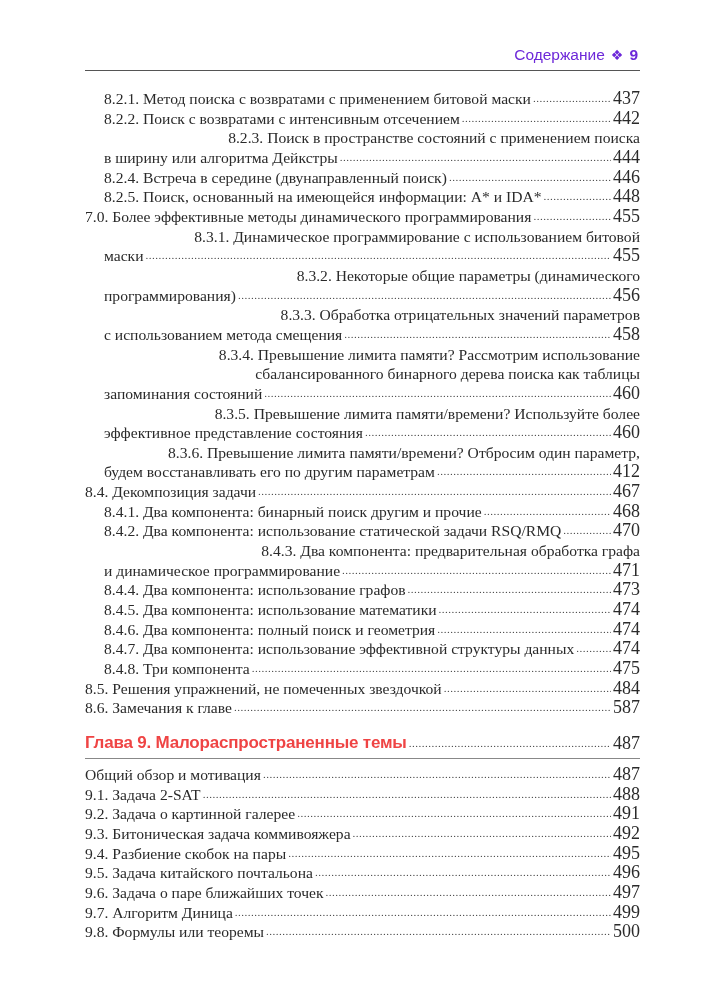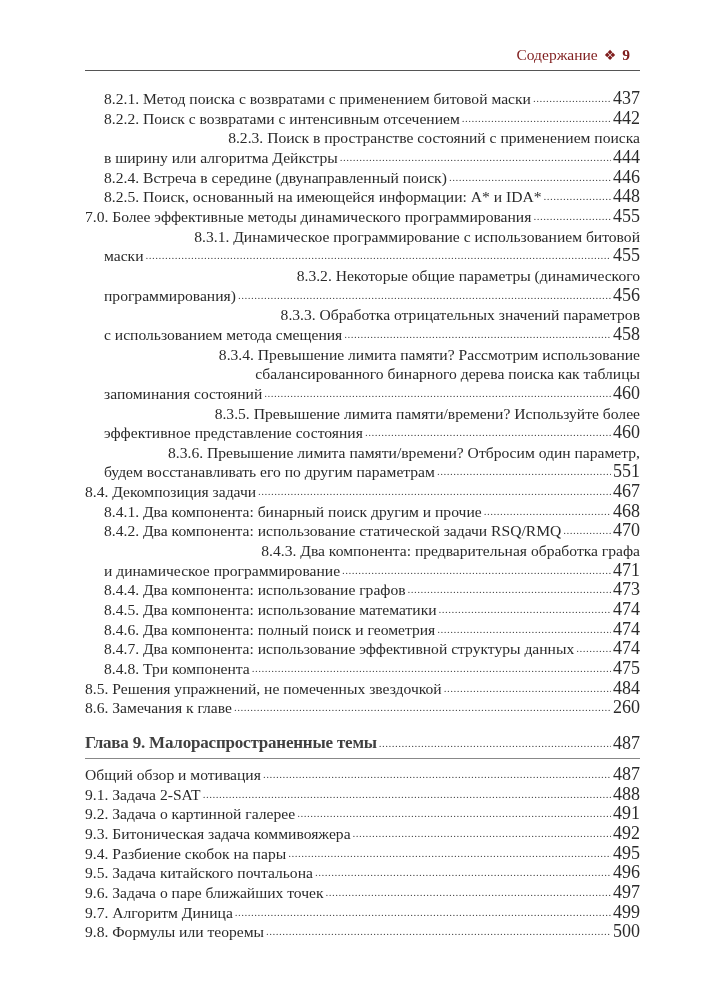--- a/index.html
+++ b/index.html
@@ -7,8 +7,8 @@
          font-family:"Liberation Serif","DejaVu Serif",serif; color:#2a2a2a; }
   .header { position:absolute; left:85px; top:44px; width:555px; height:26px;
             border-bottom:1.3px solid #555; }
-  .header-text { position:absolute; right:10px; top:2px; font-family:Liberation Serif, serif;
-                 font-size:15.5px; color:#7f1d1d; white-space:nowrap; }
+  .header-text { position:absolute; right:2px; top:2px; font-family:Liberation Sans, sans-serif;
+                 font-size:15.5px; color:#6d28d9; white-space:nowrap; }
   .header-text .ornament { font-size:14px; margin:0 6px 0 6px; }
   .header-text .pg { font-weight:bold; }
   .toc { position:absolute; left:85px; top:89px; width:555px; }

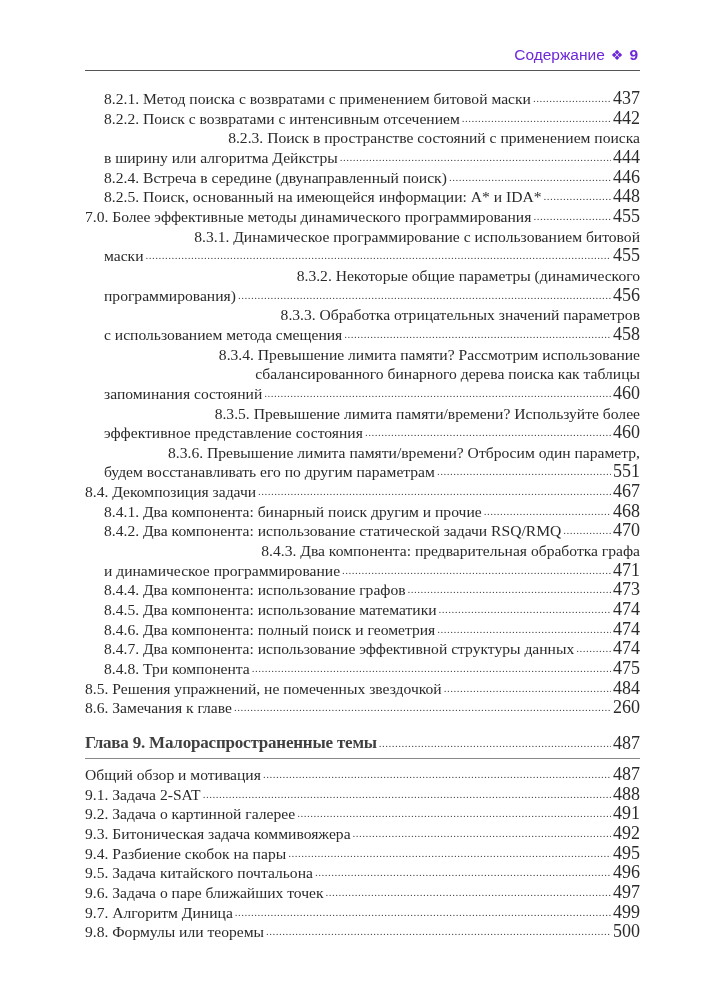--- a/index.html
+++ b/index.html
@@ -124,7 +124,7 @@
         <div class="row">
           <span class="t">будем восстанавливать его по другим параметрам</span>
           <span class="dots"></span>
-          <span class="p">551</span>
+          <span class="p">412</span>
         </div>
       </div>
       <div class="entry">

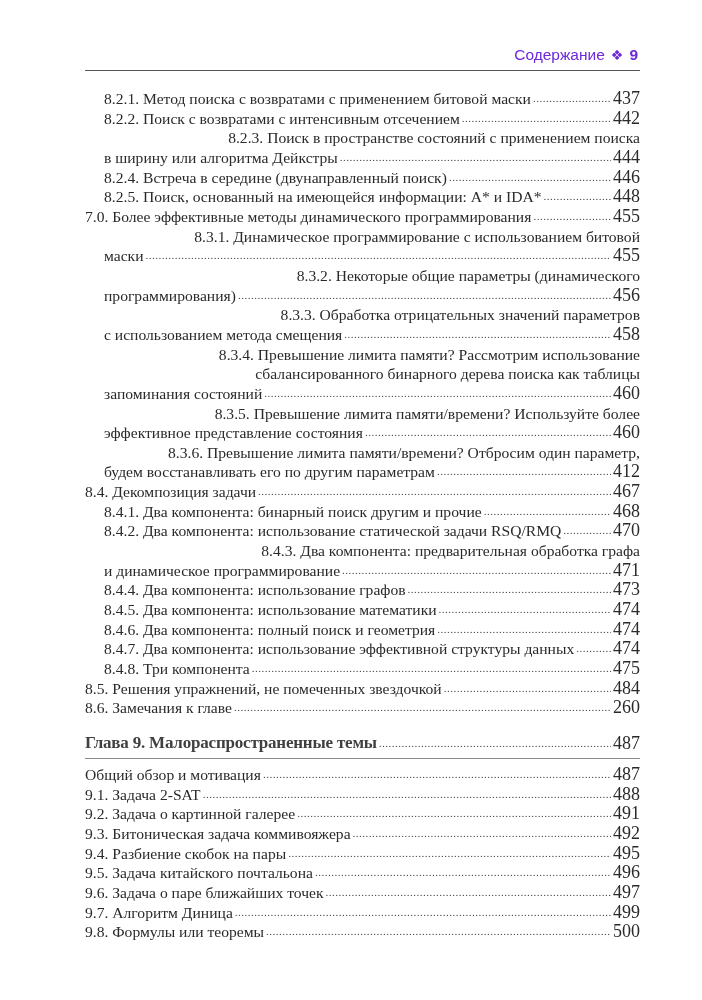--- a/index.html
+++ b/index.html
@@ -202,7 +202,7 @@
         <div class="row">
           <span class="t">8.6. Замечания к главе</span>
           <span class="dots"></span>
-          <span class="p">260</span>
+          <span class="p">587</span>
         </div>
       </div>
     </div>

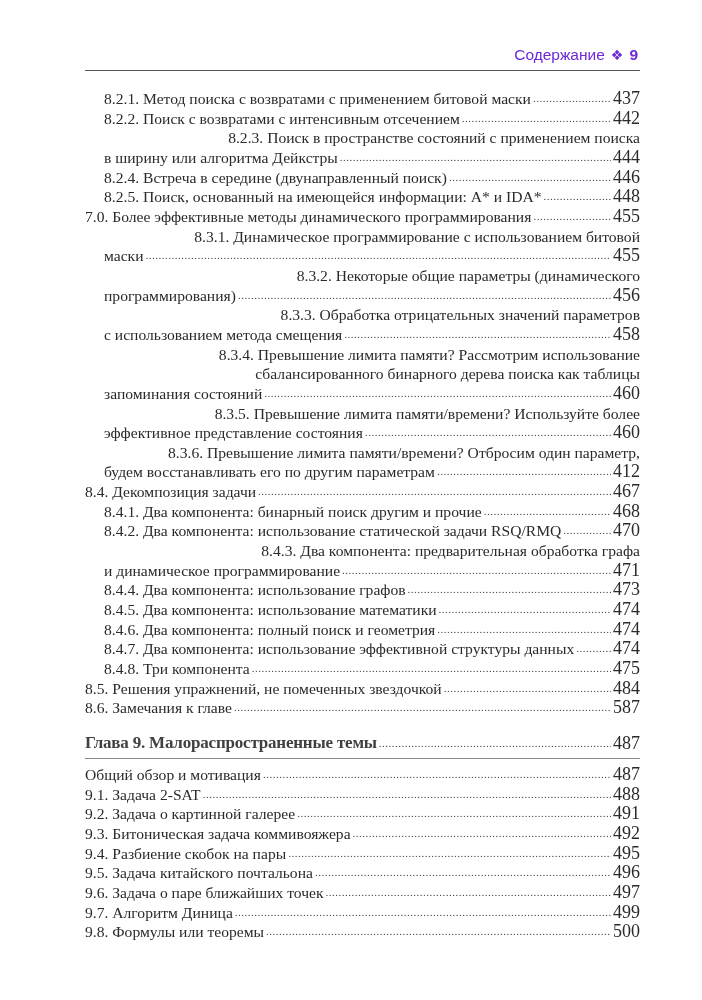--- a/index.html
+++ b/index.html
@@ -21,7 +21,7 @@
   .row .p { flex:0 0 auto; font-size:18px; padding-left:1px; }
   .cont { white-space:nowrap;text-align:right; }
   .chapter { margin-top:14px; margin-bottom:6px; padding-bottom:4px; border-bottom:1px solid #888; }
-  .chapter .t { font-family:Liberation Serif, serif; font-weight:bold; font-size:17px; color:#404040; letter-spacing:-0.2px; }
+  .chapter .t { font-family:Liberation Sans, sans-serif; font-weight:bold; font-size:17px; color:#ef4444; letter-spacing:-0.2px; }
   .chapter .row { line-height:22px; }
 </style>
 </head>

